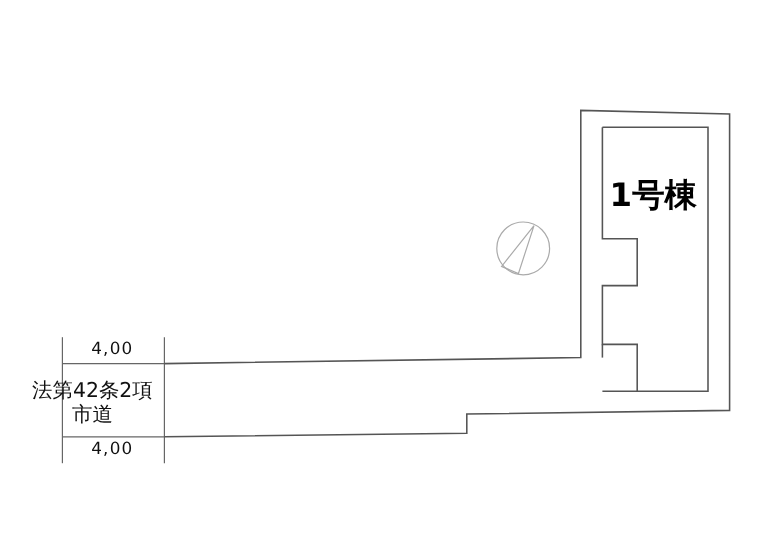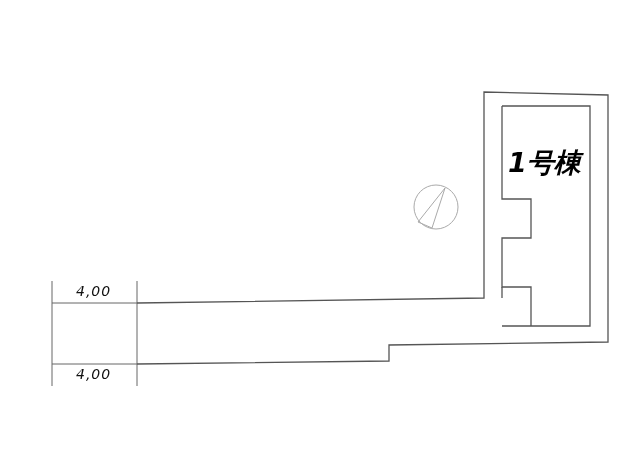--- a/index.html
+++ b/index.html
@@ -5,7 +5,7 @@
   html, body { margin:0; padding:0; background:#ffffff; }
   body { width:640px; height:453px; position:relative; overflow:hidden; font-family:"DejaVu Sans", sans-serif; }
   svg { position:absolute; left:0; top:0; }
-  .lbl { position:absolute; color:#111; white-space:nowrap;font-style:italic; }
+  .lbl { position:absolute; color:#111; white-space:nowrap; }
   .dim { font-size:14px; letter-spacing:1px; }
   .road { font-size:17px; line-height:20px; text-align:center; }
   .bldg { font-size:27px; font-weight:bold; color:#000; }

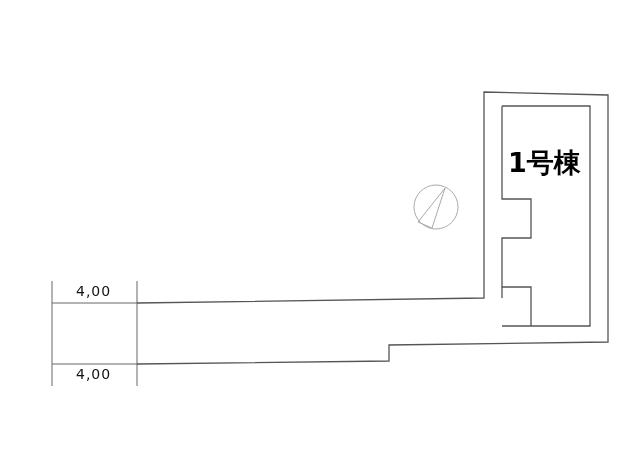--- a/index.html
+++ b/index.html
@@ -40,6 +40,7 @@
 
 <div class="lbl dim" style="left:76px; top:283px;">4,00</div>
 <div class="lbl road" style="left:16px; top:316px; width:122px;">
+  <div>法第42条2項</div>
 </div>
 <div class="lbl dim" style="left:76px; top:366px;">4,00</div>
 

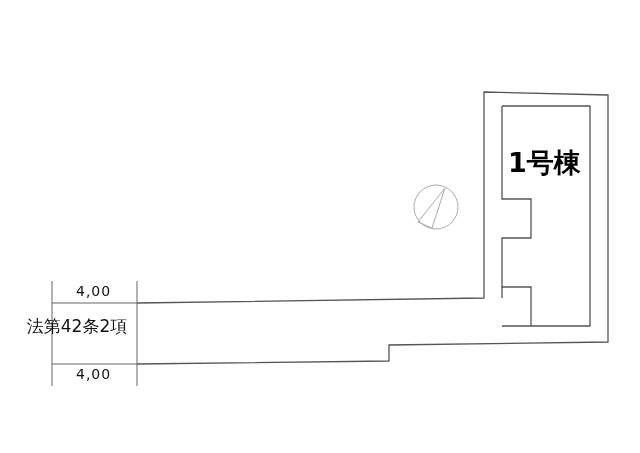--- a/index.html
+++ b/index.html
@@ -41,6 +41,7 @@
 <div class="lbl dim" style="left:76px; top:283px;">4,00</div>
 <div class="lbl road" style="left:16px; top:316px; width:122px;">
   <div>法第42条2項</div>
+  <div>市道</div>
 </div>
 <div class="lbl dim" style="left:76px; top:366px;">4,00</div>
 

